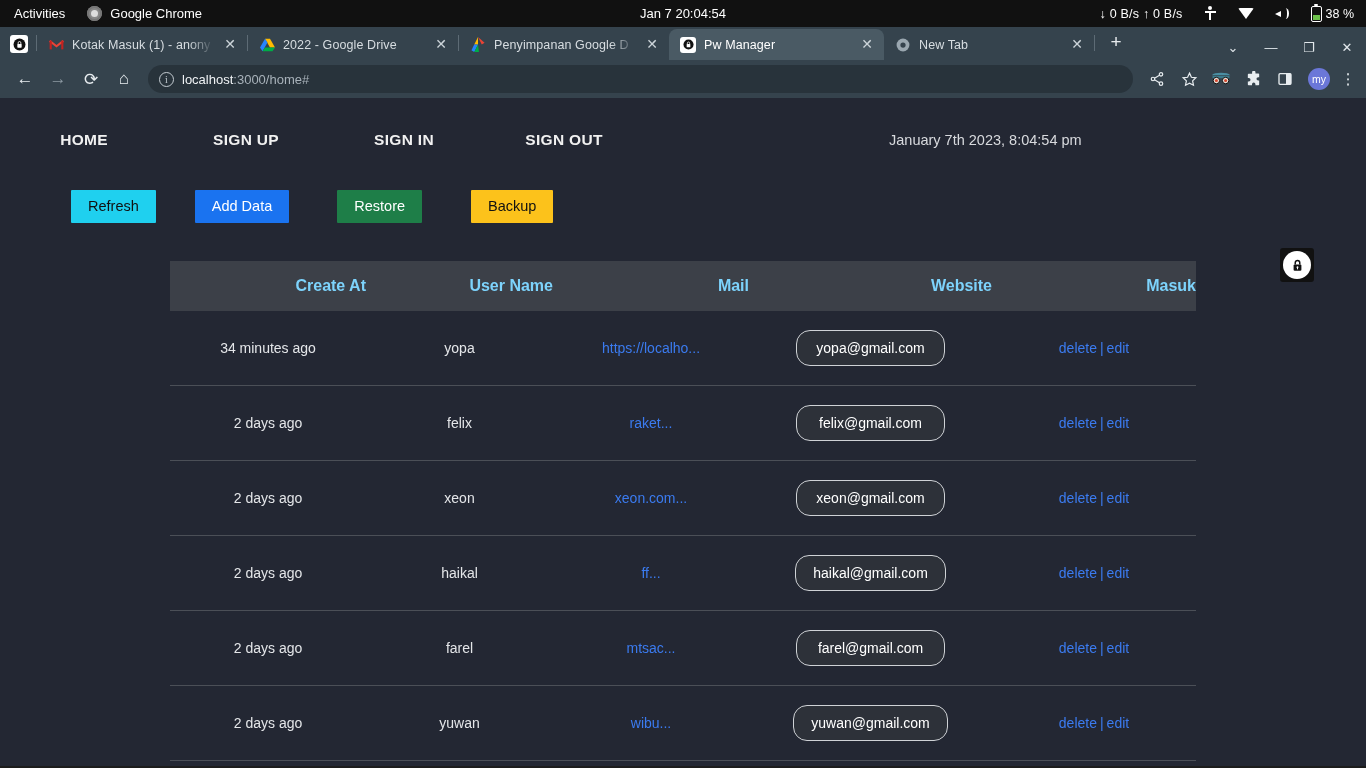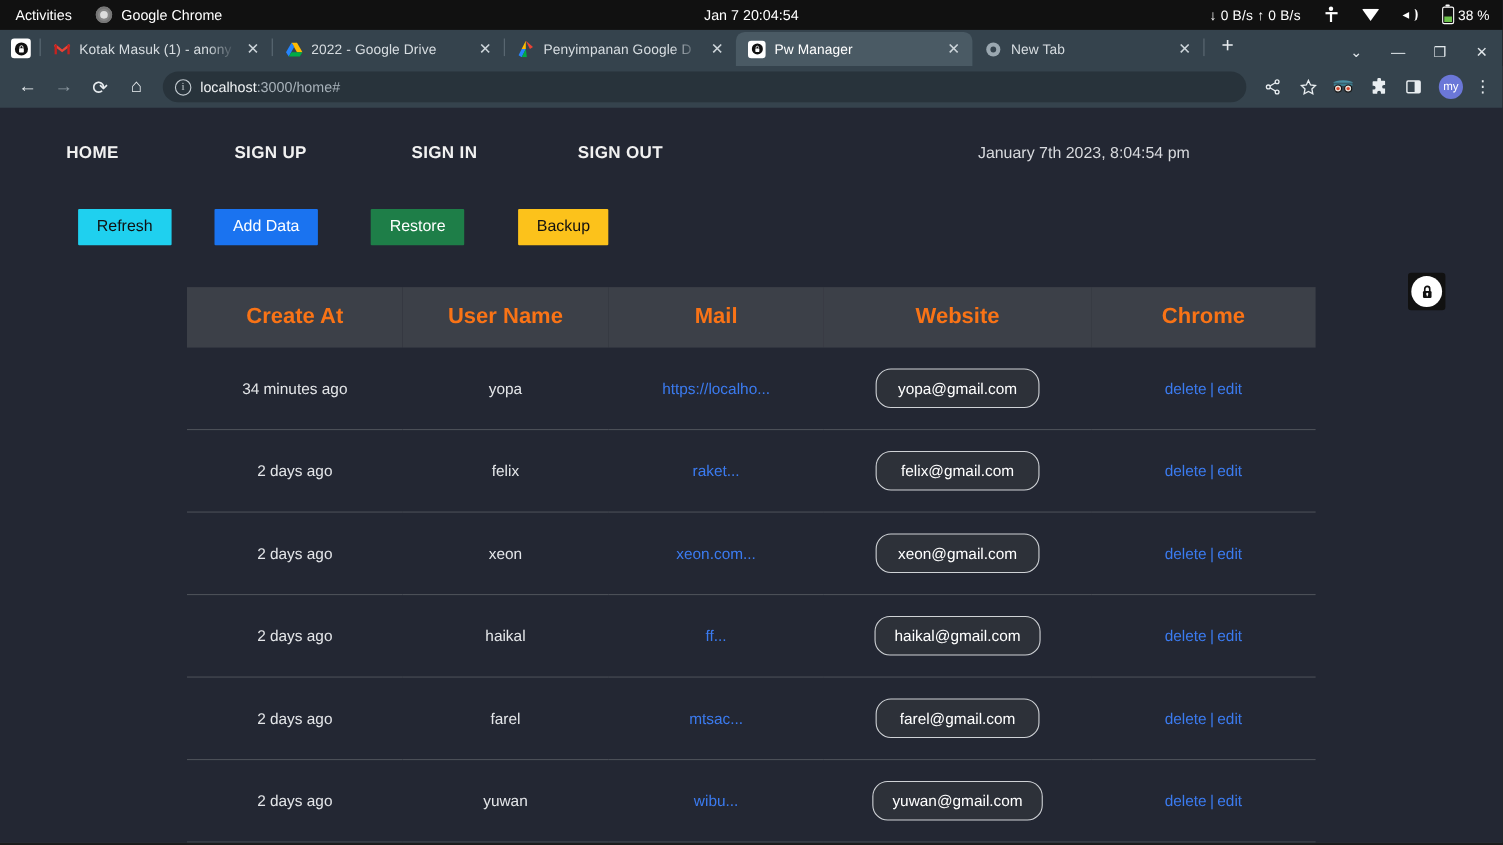--- a/index.html
+++ b/index.html
@@ -223,8 +223,8 @@
   table { width: 100%; border-collapse: collapse; }
   thead tr { background: #3c4048; }
   thead th {
-    color: #f97316; font-size: 20px; font-weight: bold;
-    padding: 16px 0; text-align: center;
+    color: #7dd3fc; font-size: 16px; font-weight: bold;
+    padding: 16px 0; text-align: right;
   }
   tbody tr { border-bottom: 1px solid #4b4f57; }
   tbody td {

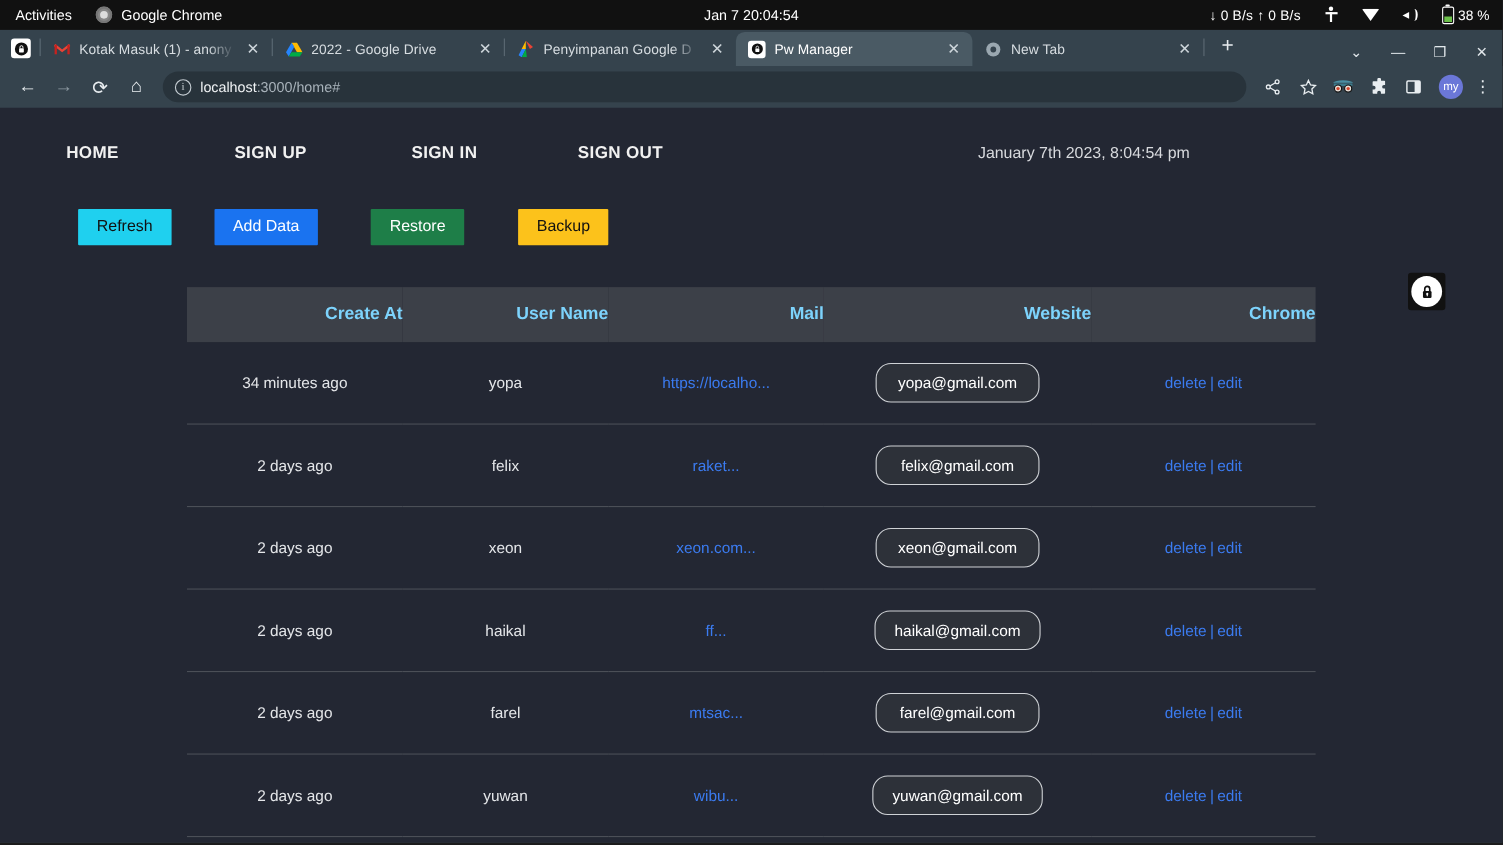--- a/index.html
+++ b/index.html
@@ -447,7 +447,7 @@
             <th class="col-user">User Name</th>
             <th class="col-mail">Mail</th>
             <th class="col-site">Website</th>
-            <th class="col-action">Chrome</th>
+            <th class="col-action">Masuk</th>
           </tr>
         </thead>
         <tbody>

